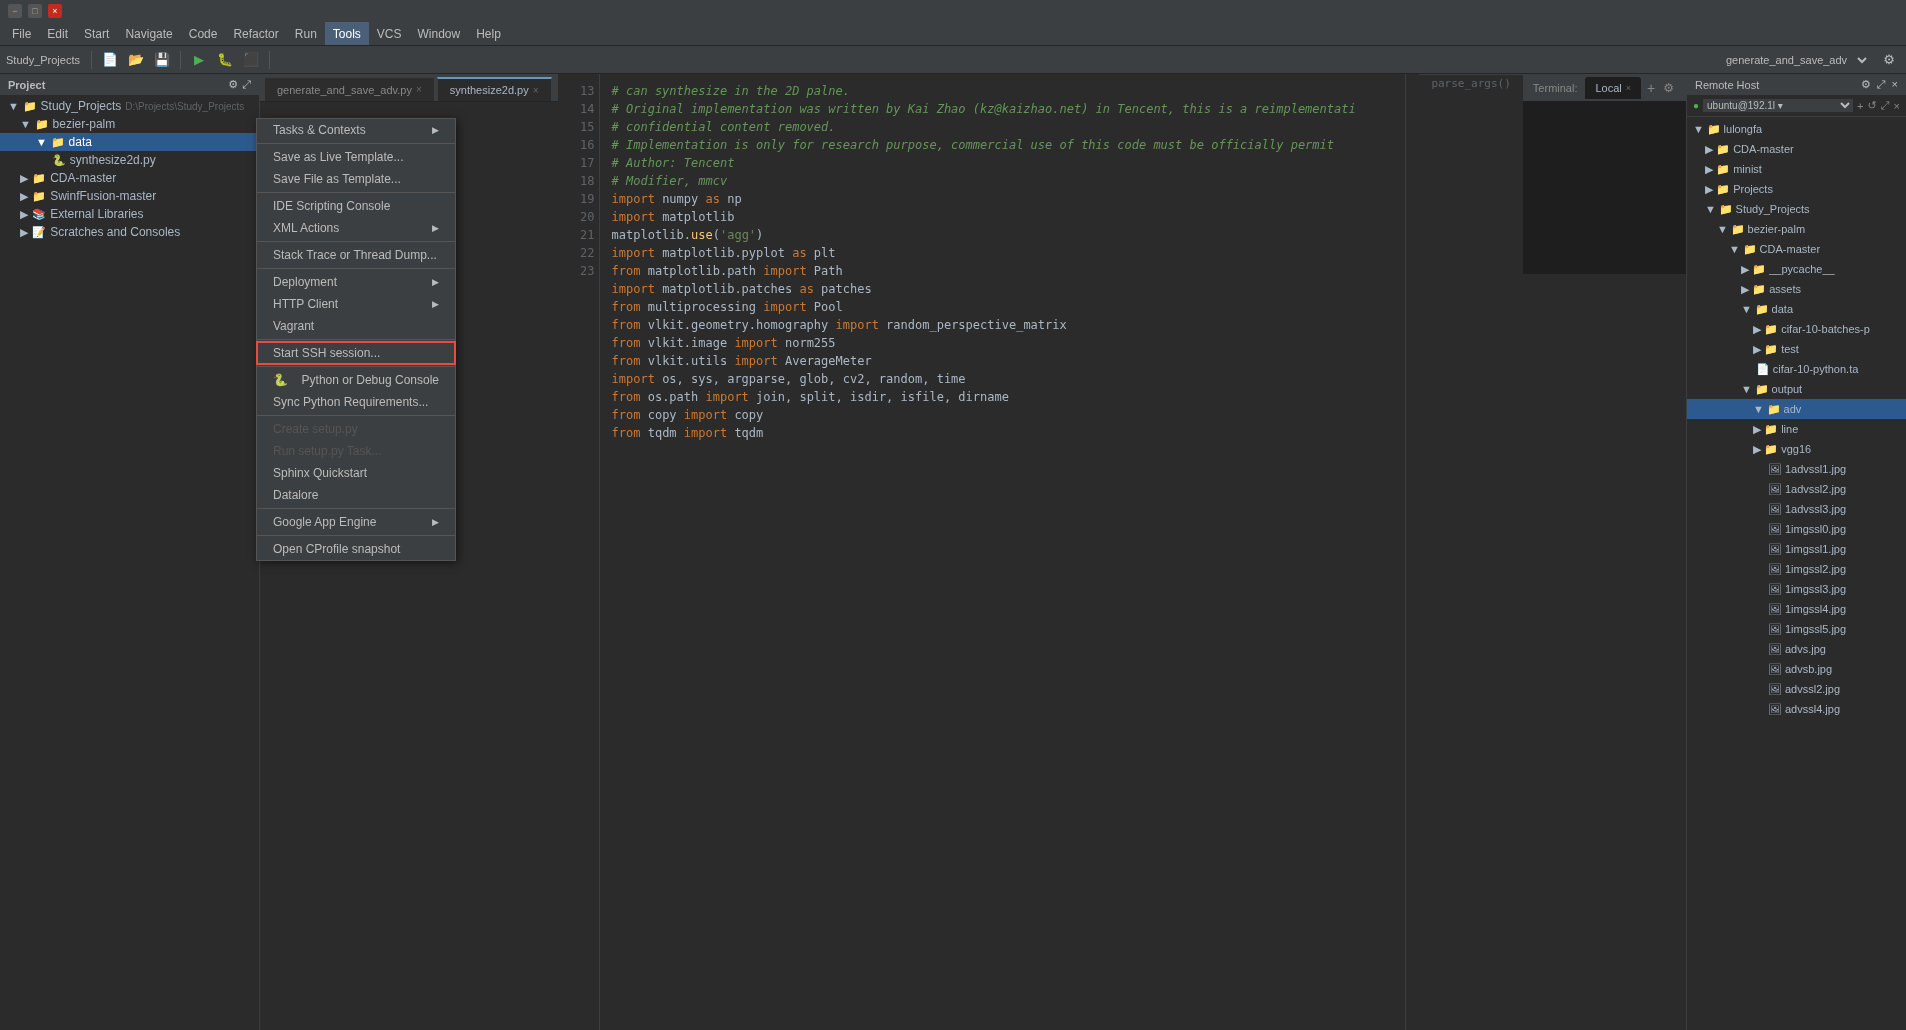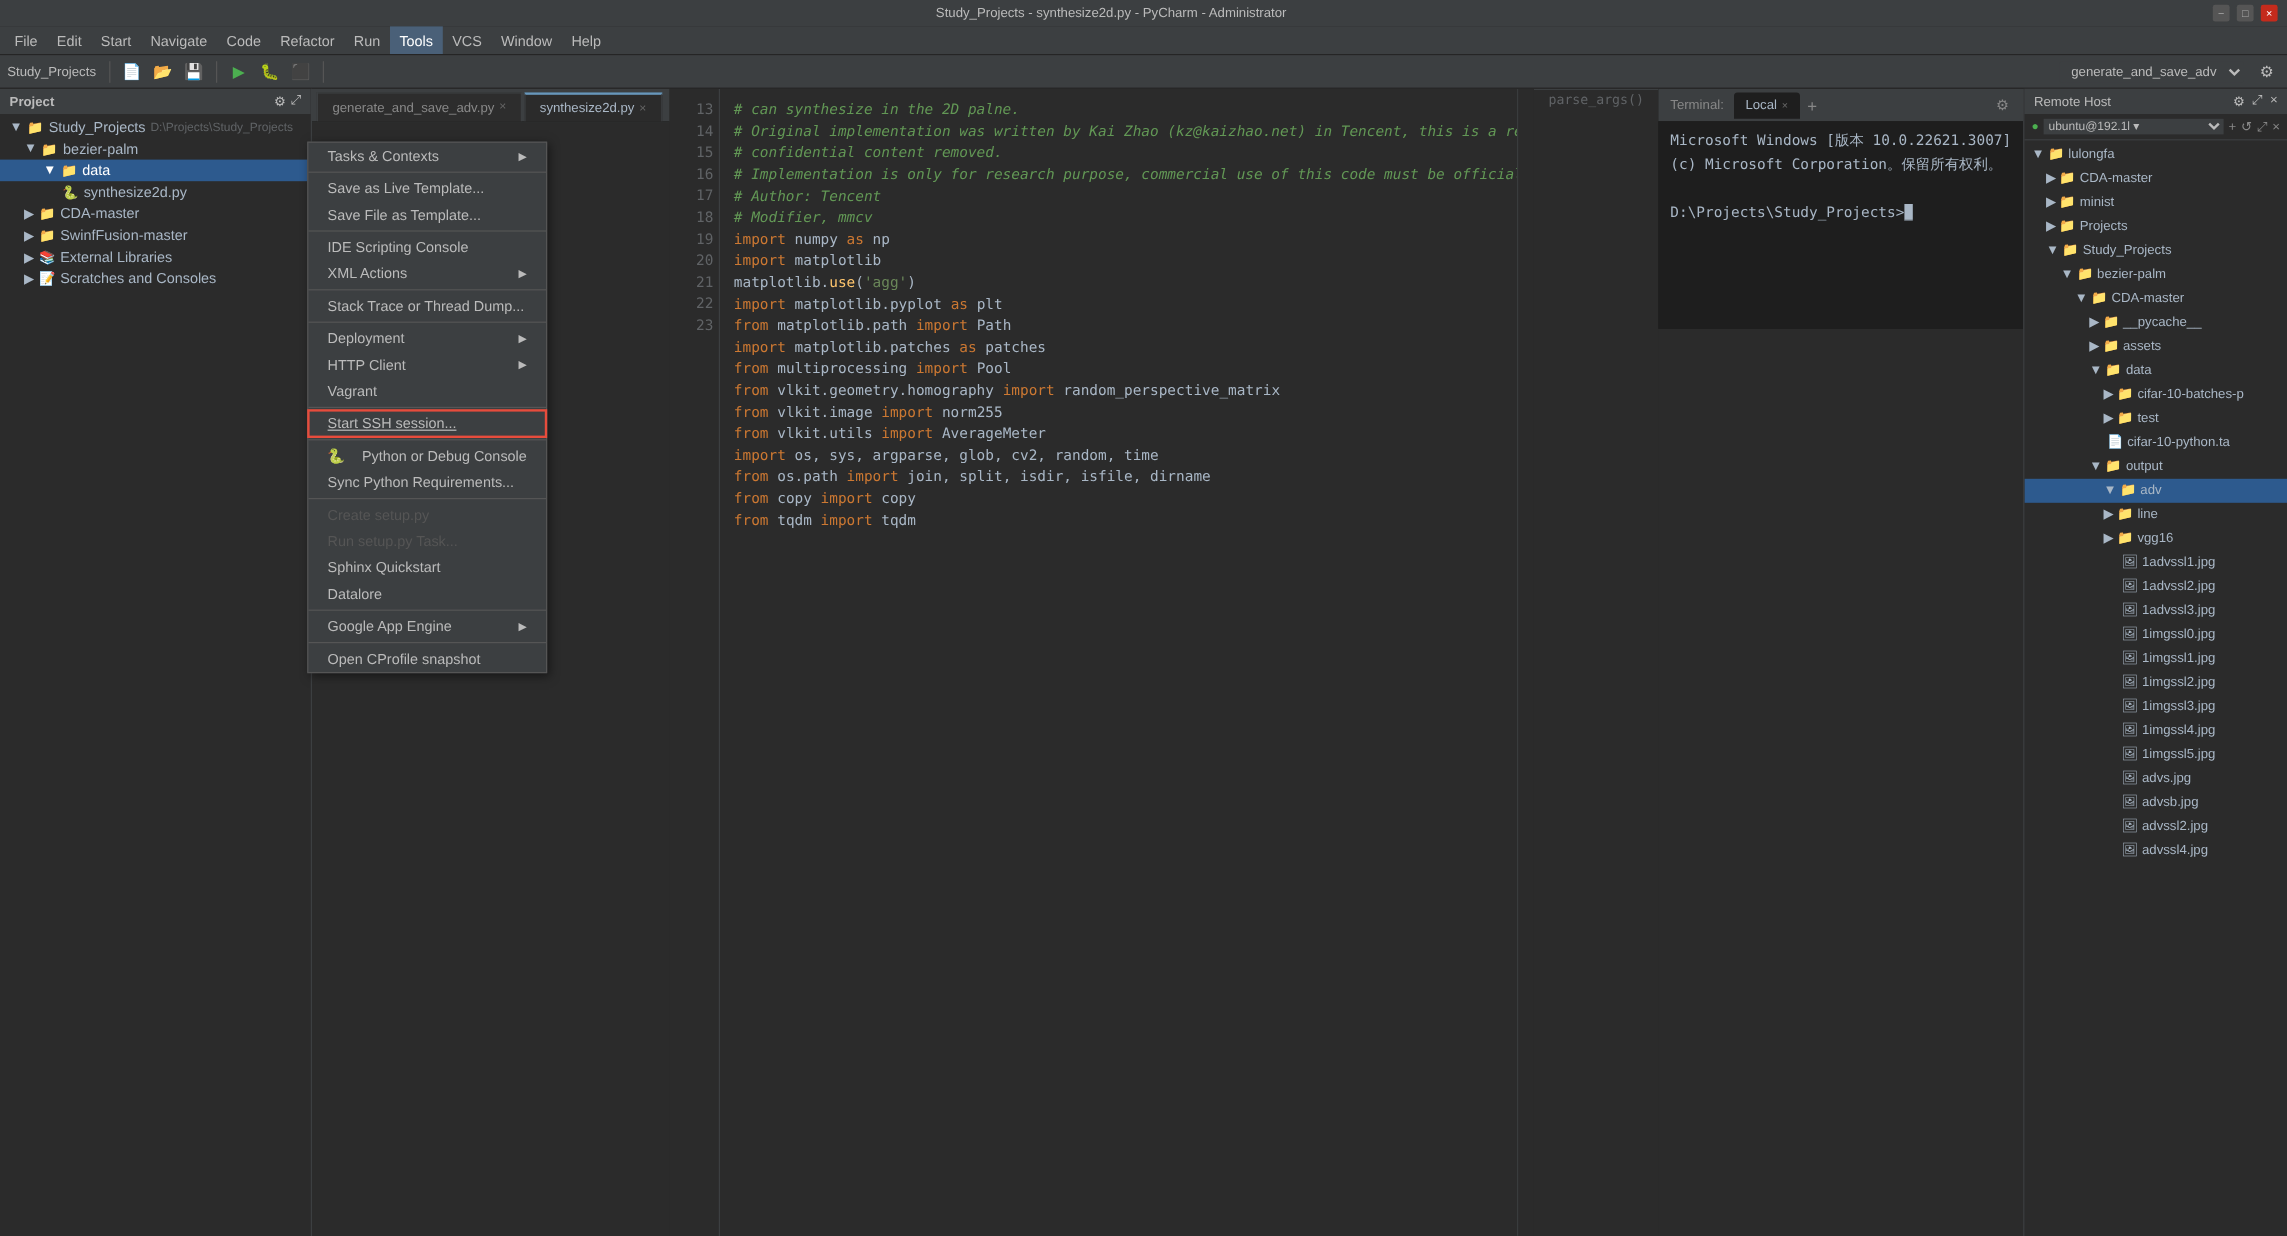--- a/index.html
+++ b/index.html
@@ -329,7 +329,6 @@
 <body>
 
 <div id="title-bar">
-  <span style="flex:1; text-align:center;">Study_Projects - synthesize2d.py - PyCharm - Administrator</span>
   <div style="display:flex; gap:6px;">
     <div class="win-btn">−</div>
     <div class="win-btn">□</div>

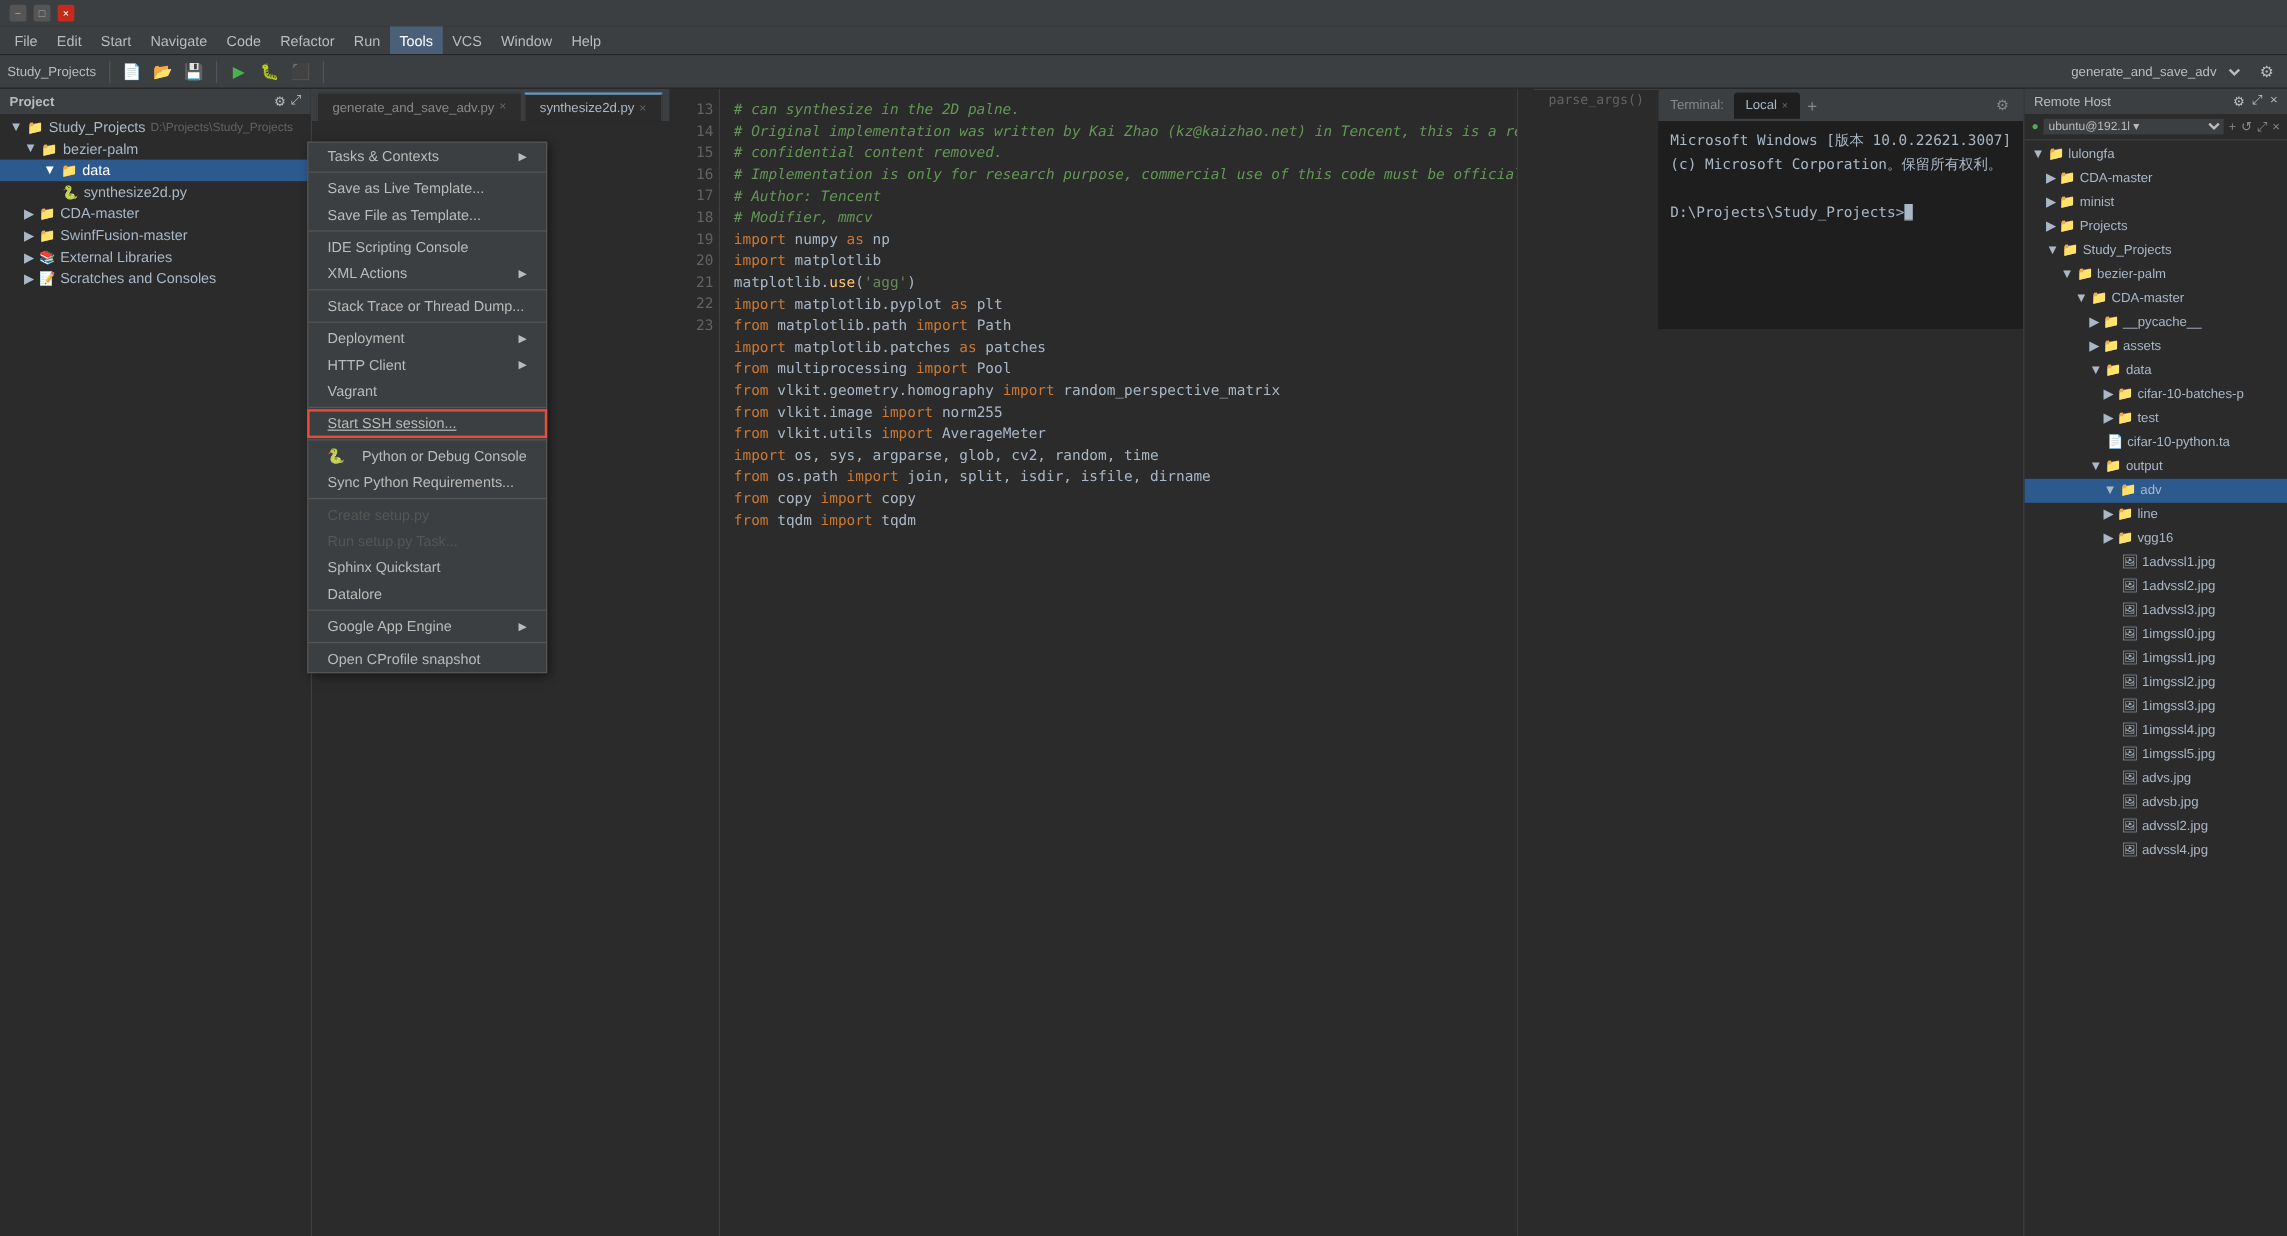--- a/index.html
+++ b/index.html
@@ -514,12 +514,6 @@
         <div style="flex:1;"></div>
         <span style="color:#888; cursor:pointer; margin-right:8px;">⚙</span>
       </div>
-      <div id="terminal-content">
-        <div class="term-line">Microsoft Windows [版本 10.0.22621.3007]</div>
-        <div class="term-line">(c) Microsoft Corporation。保留所有权利。</div>
-        <div class="term-line">&nbsp;</div>
-        <div class="term-line">D:\Projects\Study_Projects&gt;<span class="term-cursor">_</span></div>
-      </div>
     </div>
   </div>
 

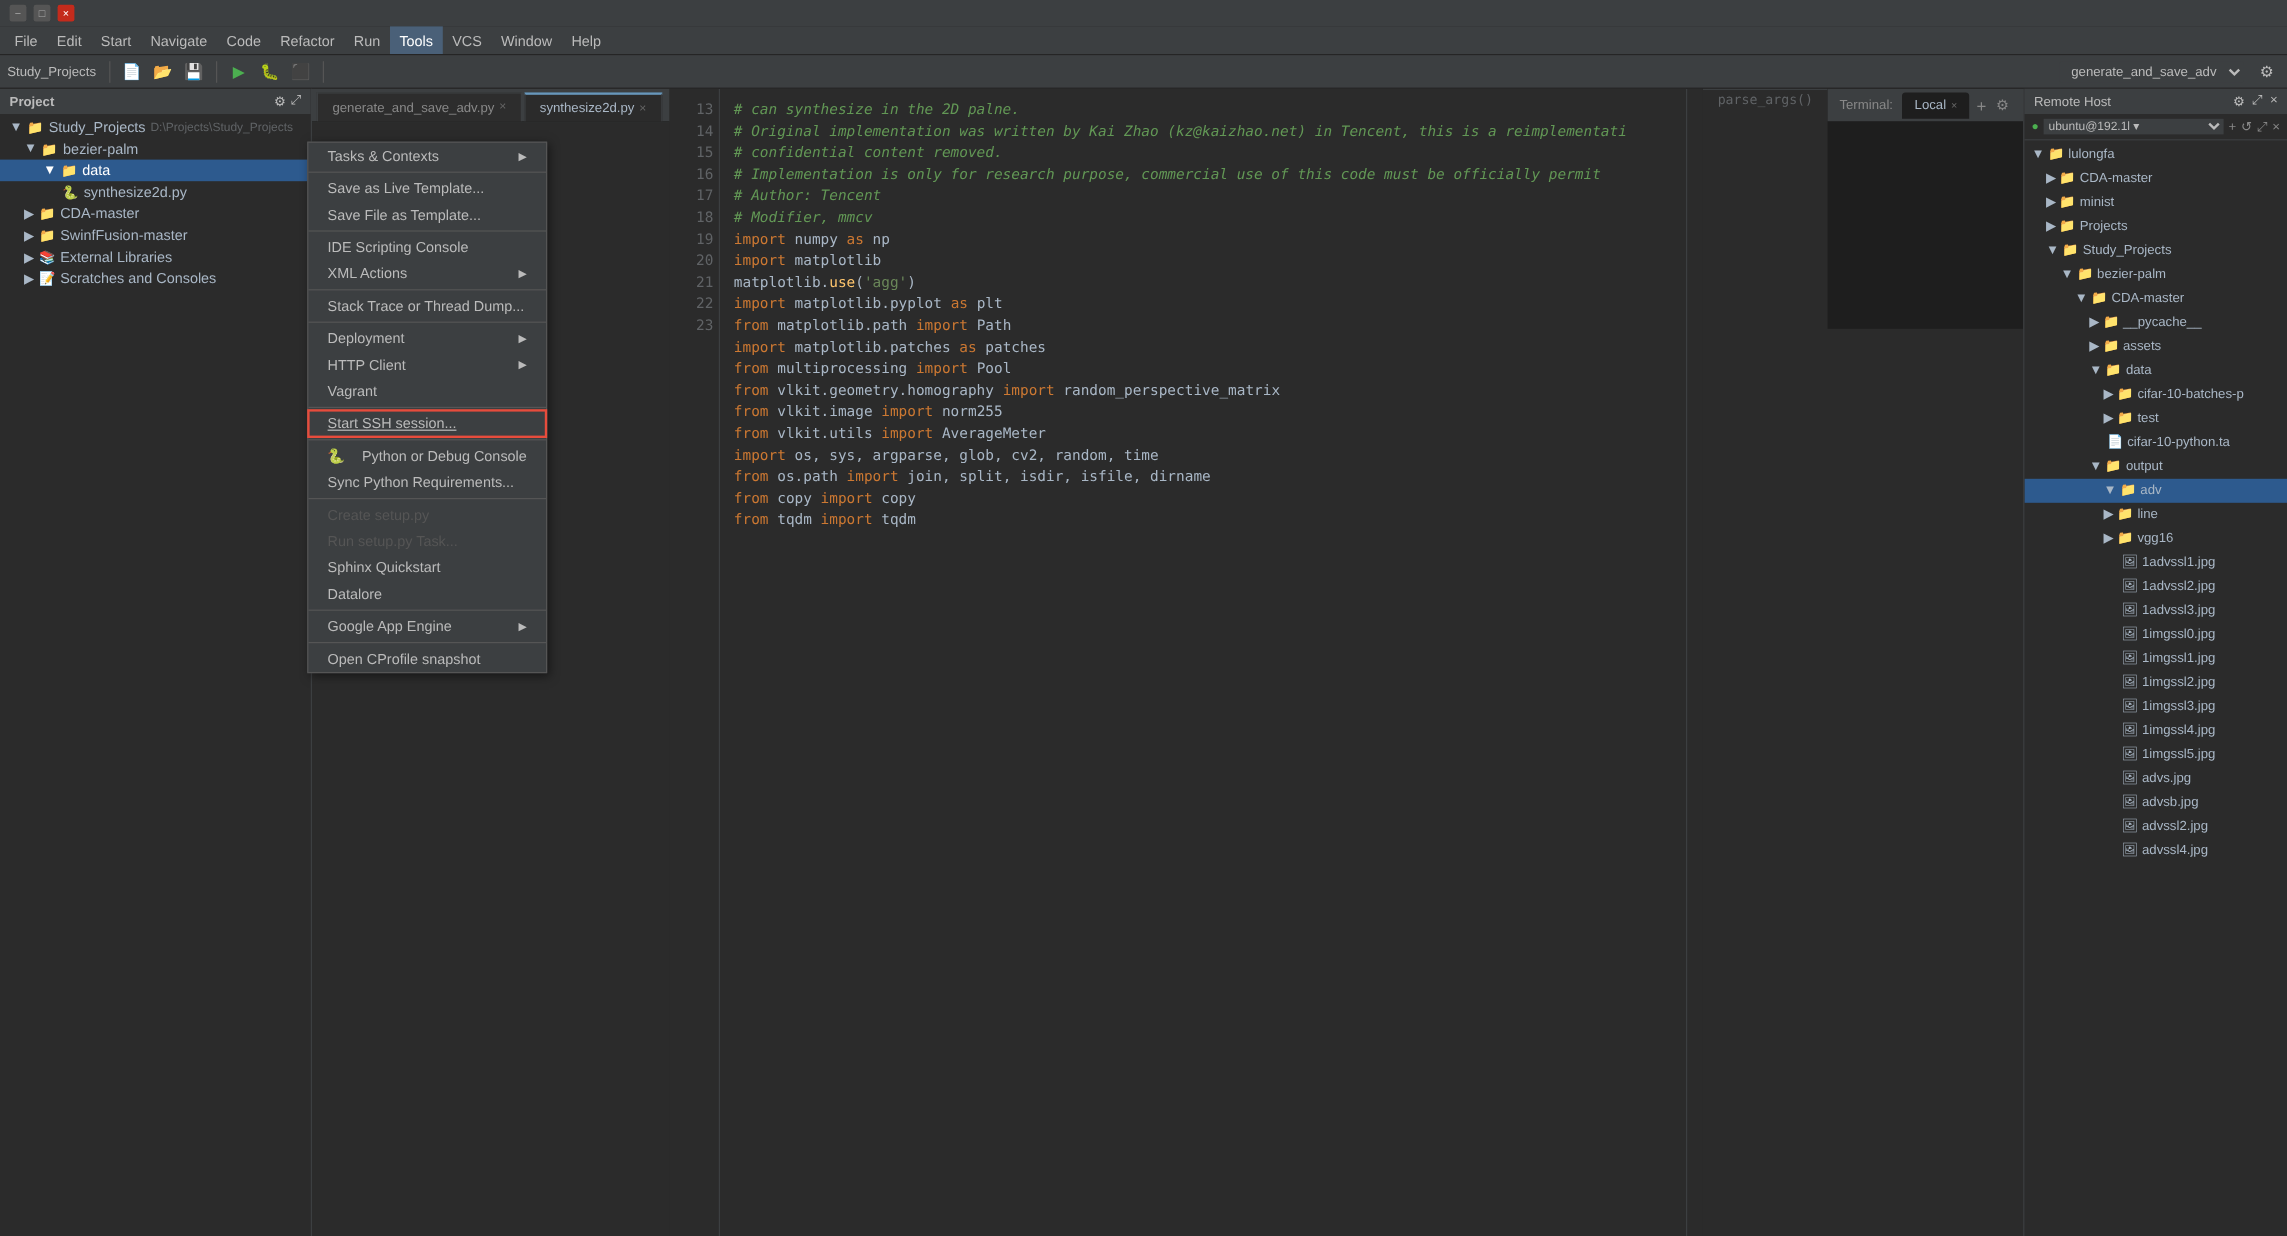--- a/index.html
+++ b/index.html
@@ -317,7 +317,6 @@
     .highlight-box {
       outline: 2px solid #e74c3c;
       outline-offset: -1px;
-      text-decoration: underline;
     }
 
     

